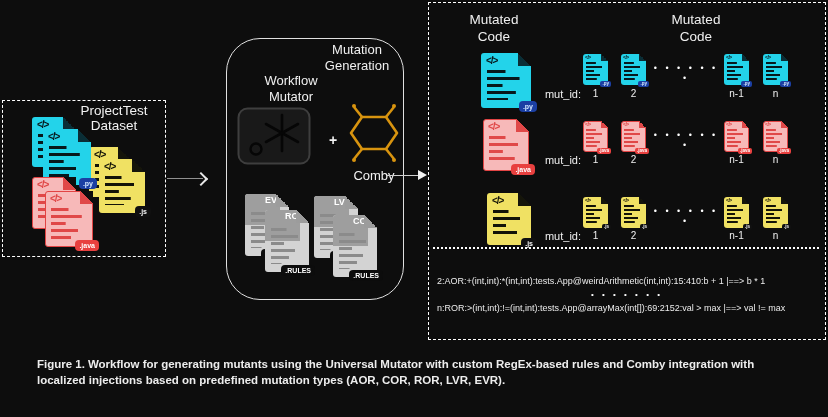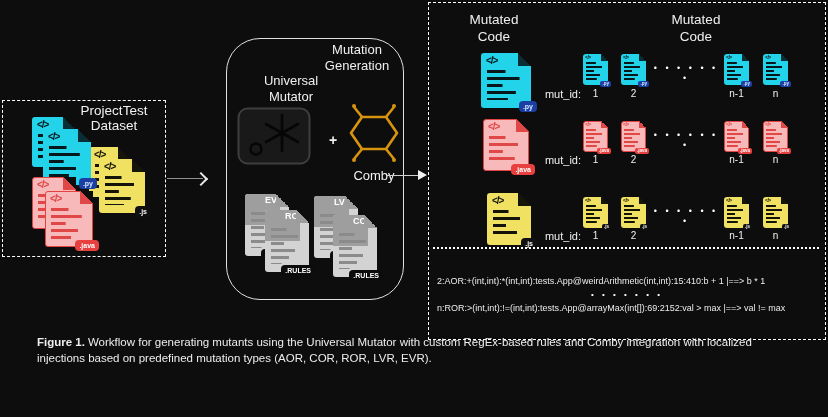--- a/index.html
+++ b/index.html
@@ -110,7 +110,7 @@
       <div>Generation</div>
     </div>
     <div class="h2" style="left:22px;top:34px;width:84px;font-size:13px;line-height:16px;">
-      <div>Universal</div>
+      <div>Workflow</div>
       <div>Mutator</div>
     </div>
 

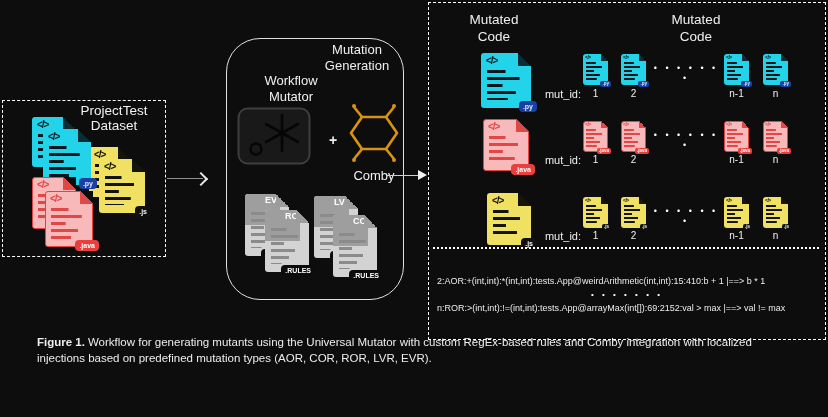--- a/index.html
+++ b/index.html
@@ -319,7 +319,7 @@
     <div class="log" style="left:8px;top:300px;">n:ROR:&gt;(int,int):!=(int,int):tests.App@arrayMax(int[]):69:2152:val &gt; max |==&gt; val != max</div>
   </div>
 
-  <div id="caption" style="left:37px;top:334px;width:760px;">
+  <div id="caption" style="left:37px;top:356px;width:760px;font-weight:bold;">
     <b>Figure 1.</b><span>Workflow for generating mutants using the Universal Mutator with custom RegEx-based rules and Comby integration with localized injections based on predefined mutation types (AOR, COR, ROR, LVR, EVR).</span>
   </div>
 

